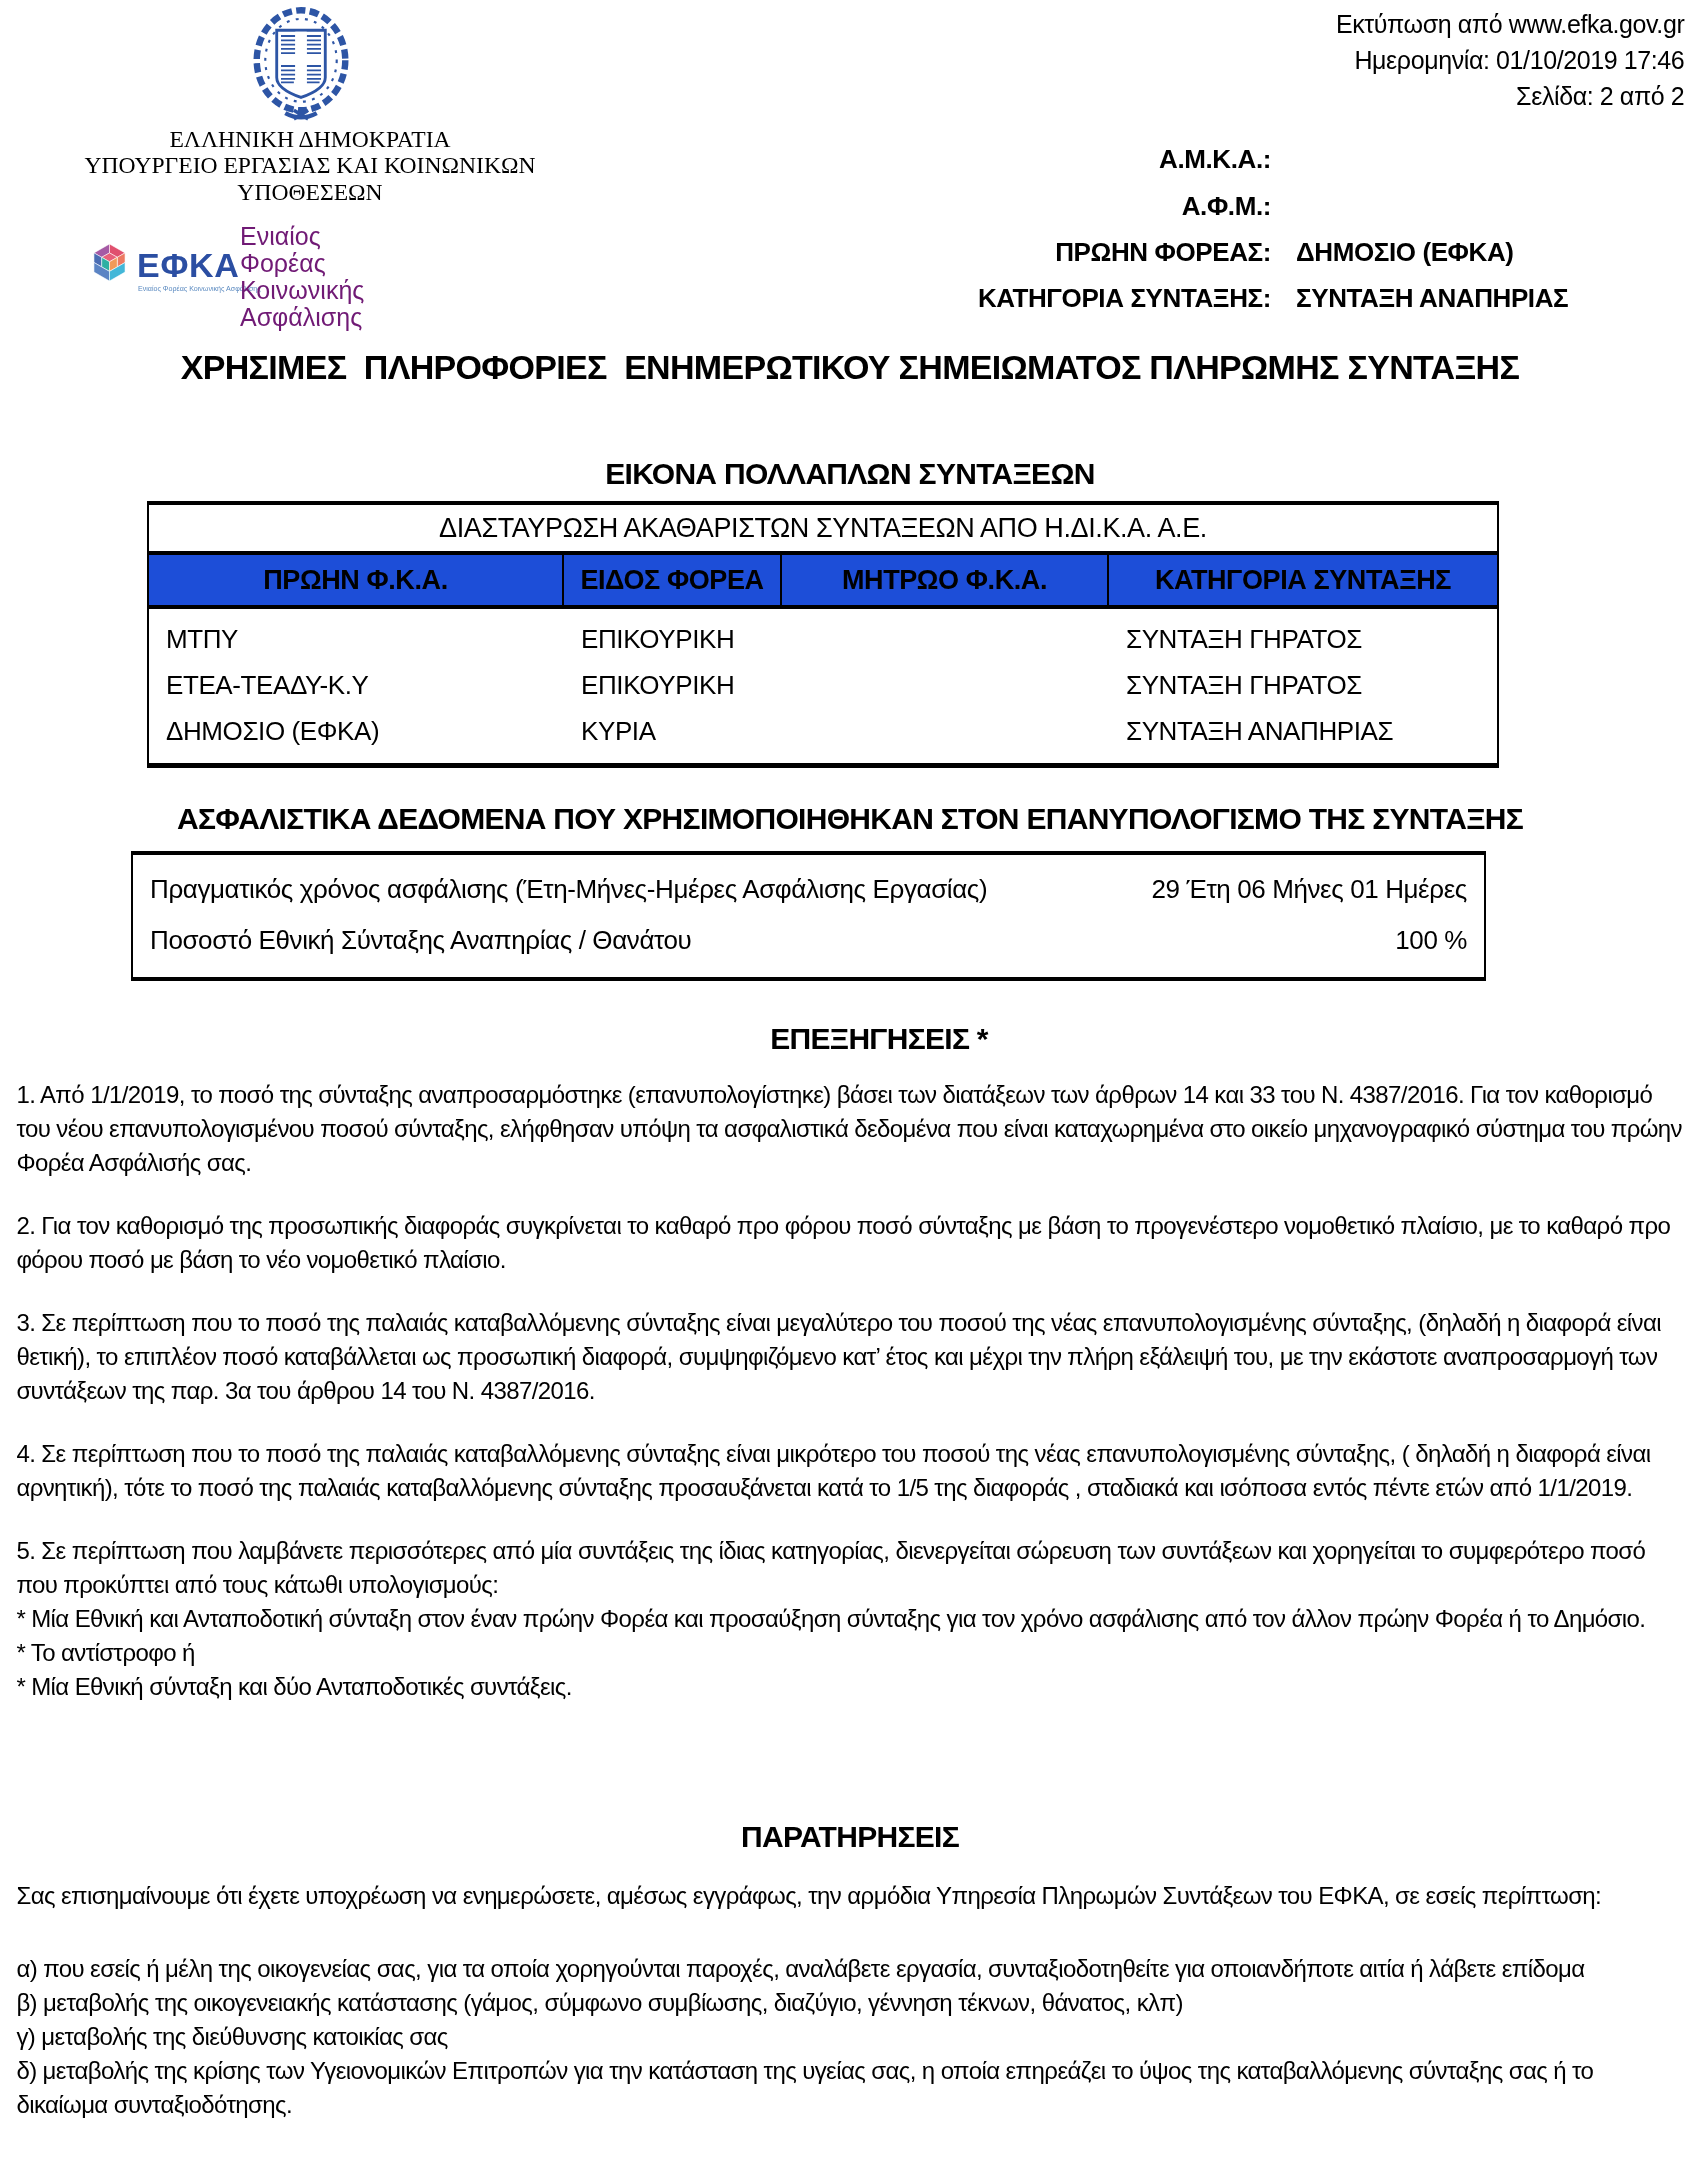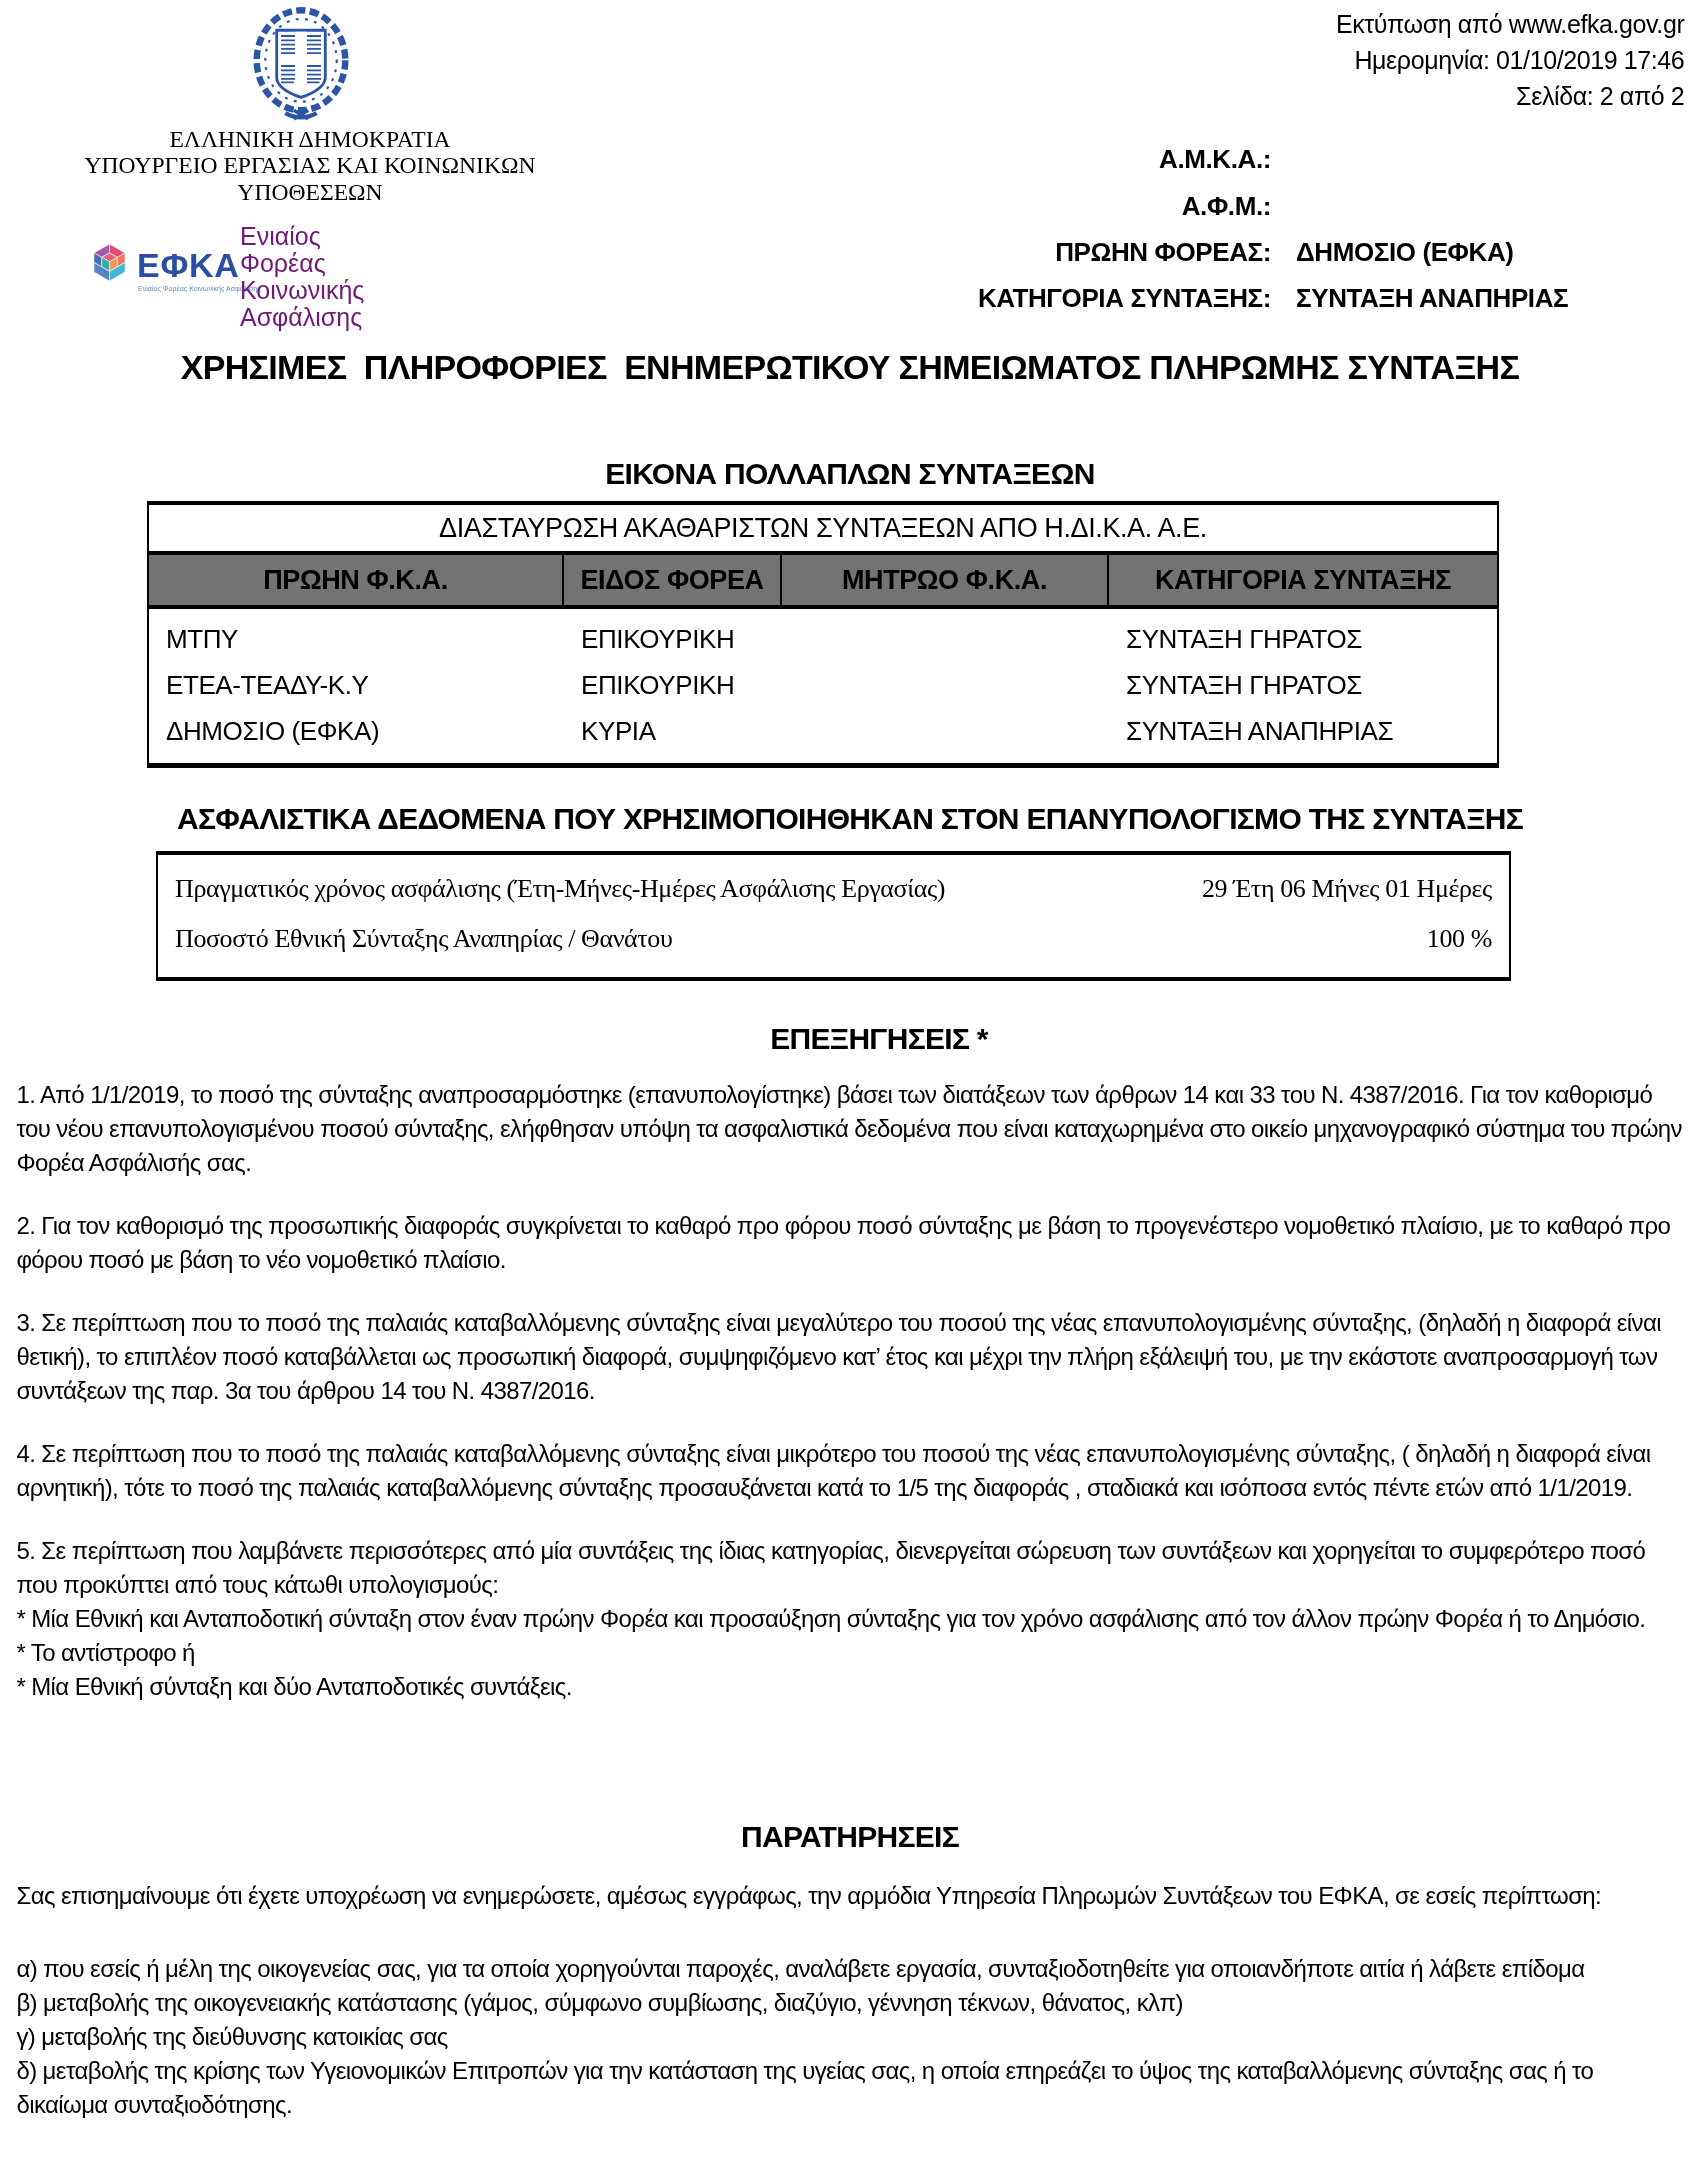--- a/index.html
+++ b/index.html
@@ -77,7 +77,7 @@
   }
   .t1-head{
     display:grid;grid-template-columns:415px 218px 327px 1fr;
-    background:#737373;border-bottom:4.3px solid #000;height:50px;
+    background:#1d4ed8;border-bottom:4.3px solid #000;height:50px;
   }
   .t1-head .hcell{
     display:flex;align-items:center;justify-content:center;

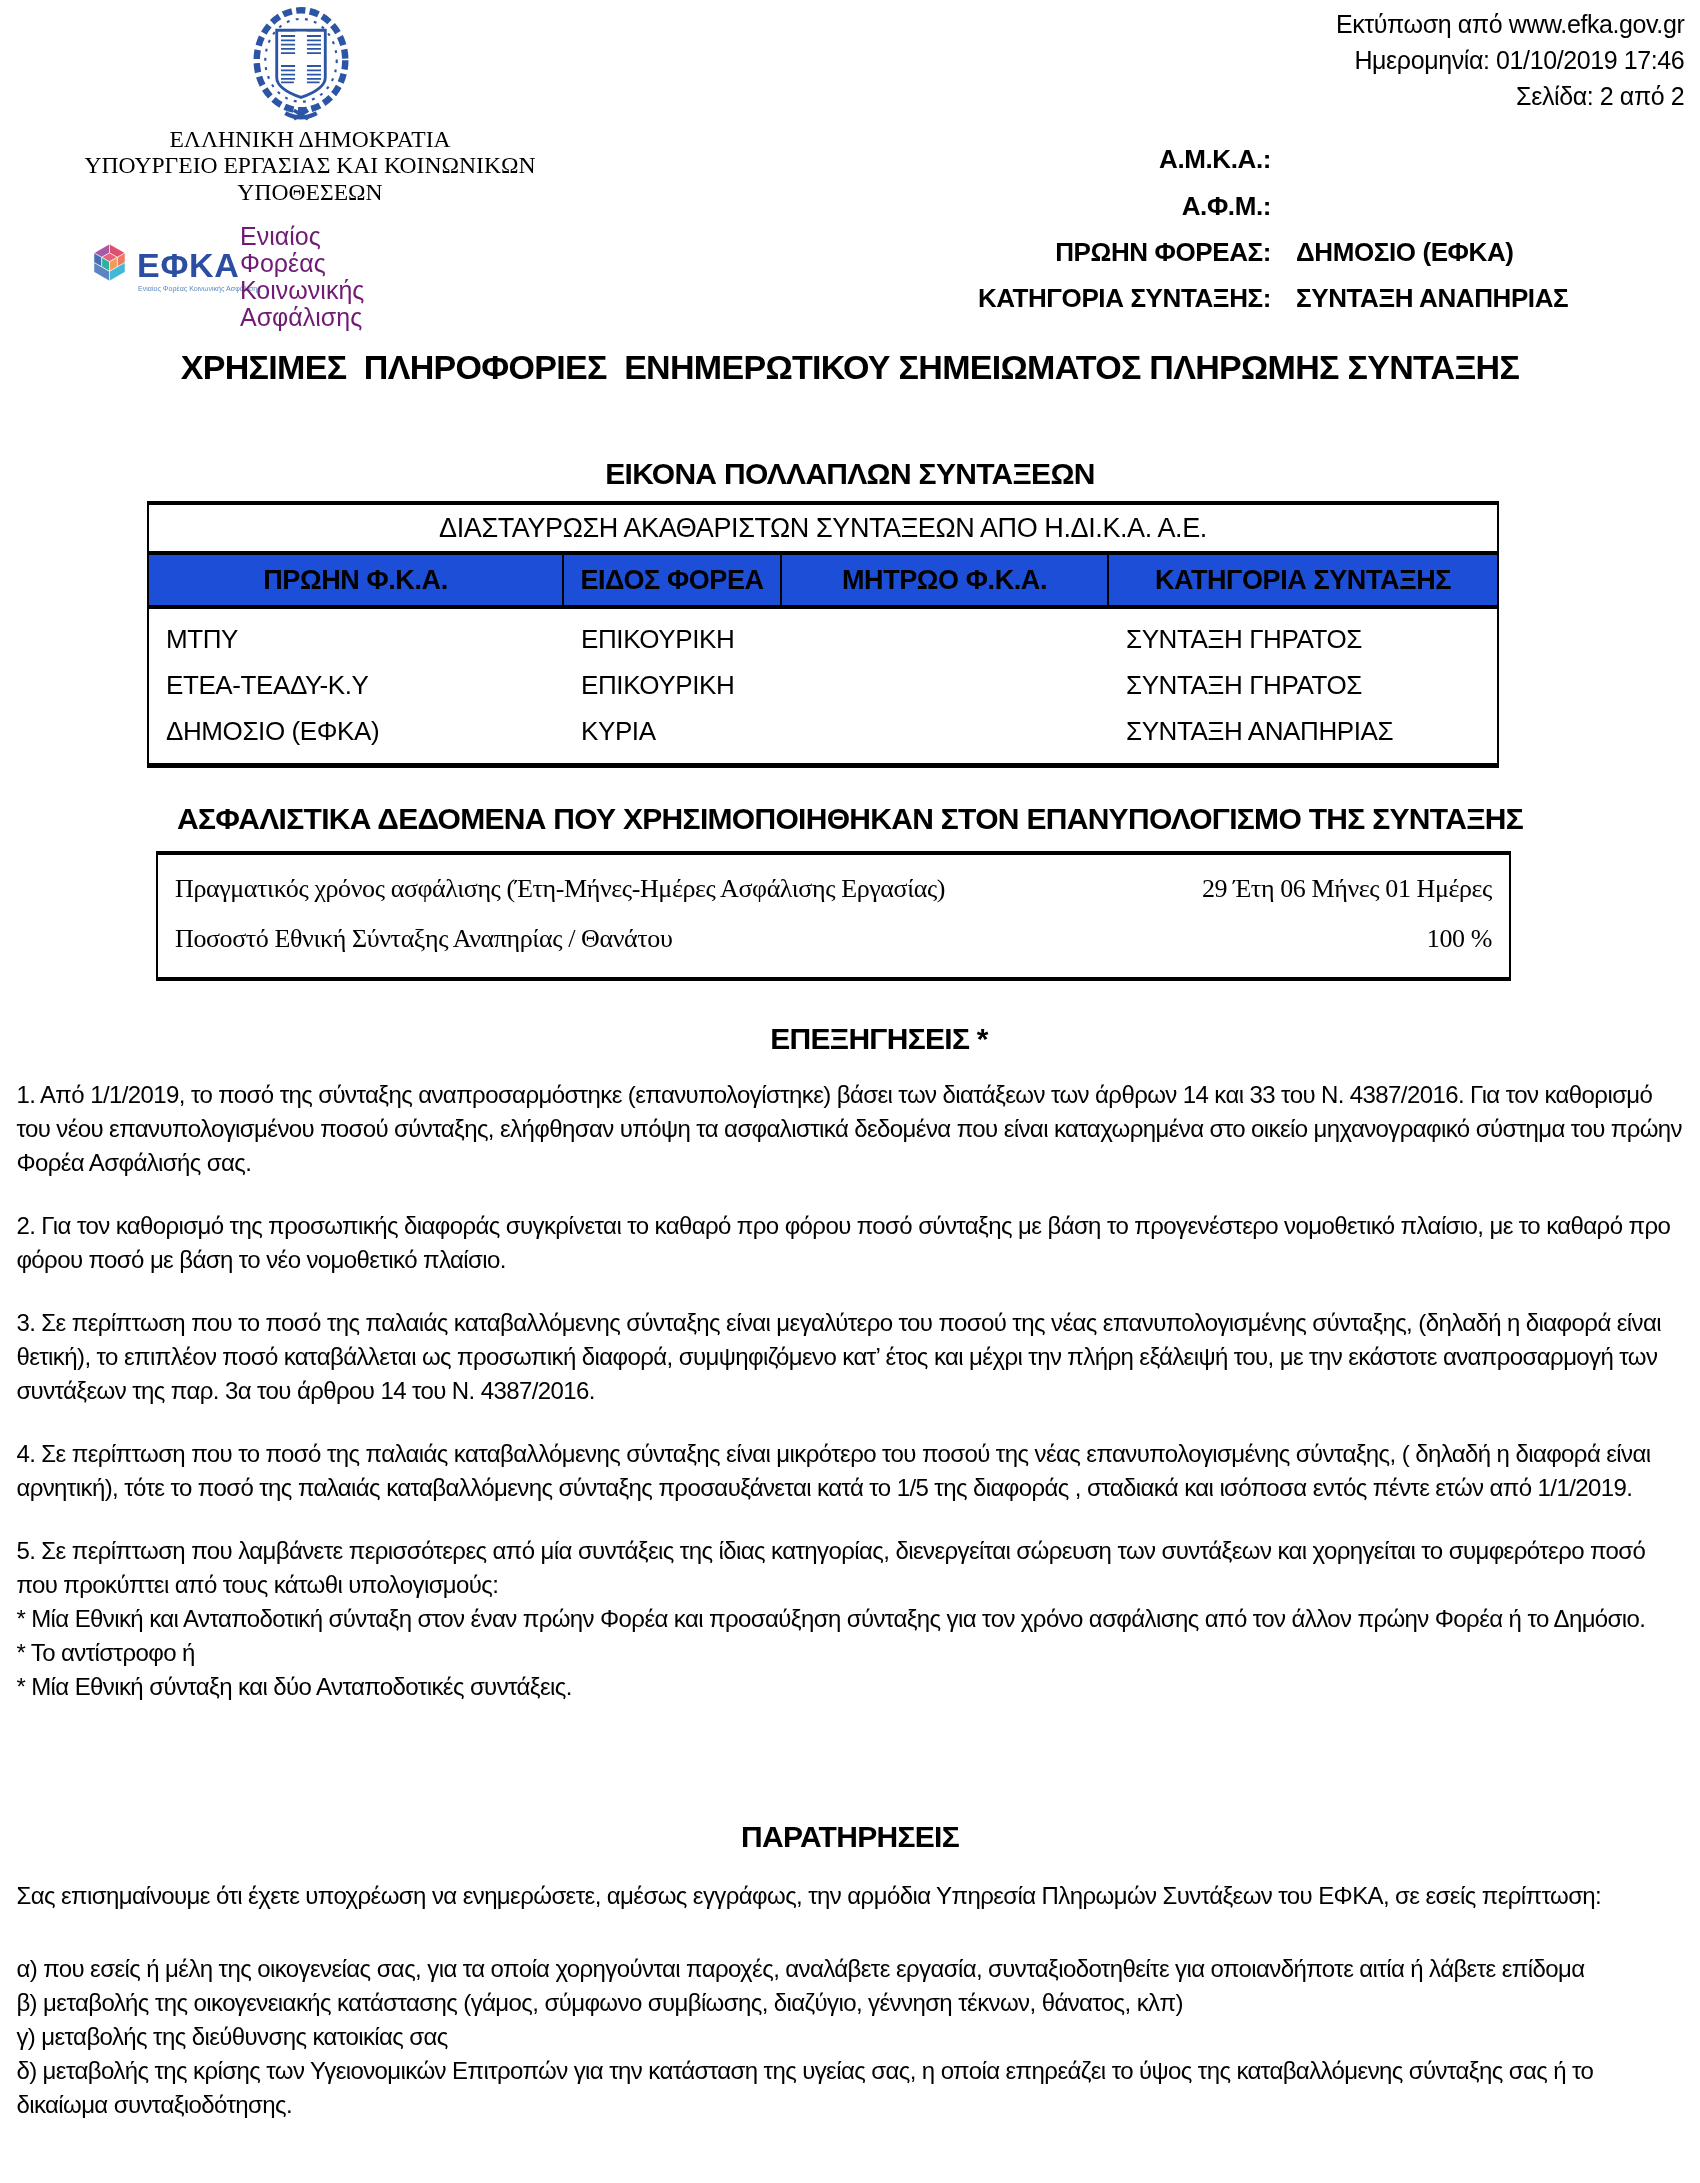--- a/index.html
+++ b/index.html
@@ -93,12 +93,11 @@
   .t1-row .cell{padding-left:17px;font-size:26px;letter-spacing:-0.4px;}
   
   .table2{
-    position:absolute;left:156px;top:851px;width:1355px;height:130px;
+    position:absolute;left:131px;top:851px;width:1355px;height:130px;
     border-left:2.1px solid #000;border-right:2.1px solid #000;
     border-top:4.3px solid #000;border-bottom:4.3px solid #000;
     box-sizing:border-box;
     padding:18.6px 17px 0;
-    font-family:Liberation Serif, serif;
   }
   .t2-row{display:flex;justify-content:space-between;font-size:26px;letter-spacing:-0.4px;}
   .t2-row + .t2-row{margin-top:20px;}

